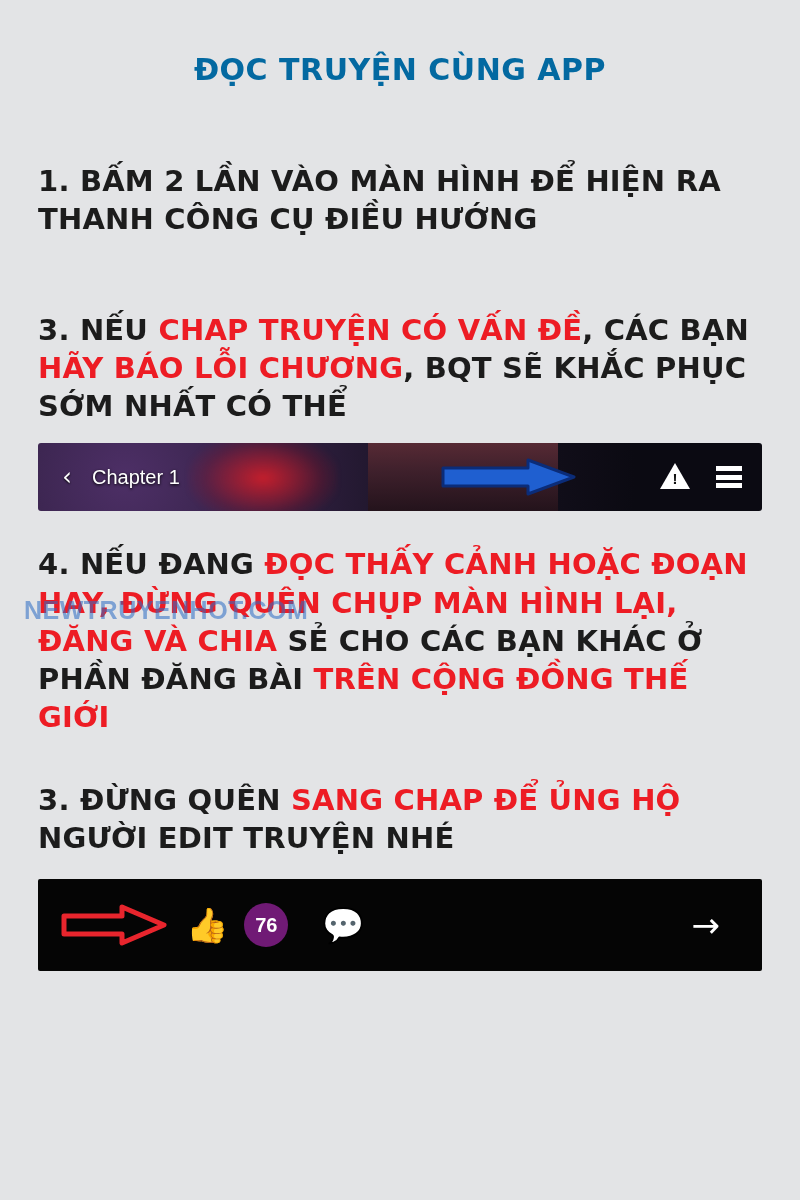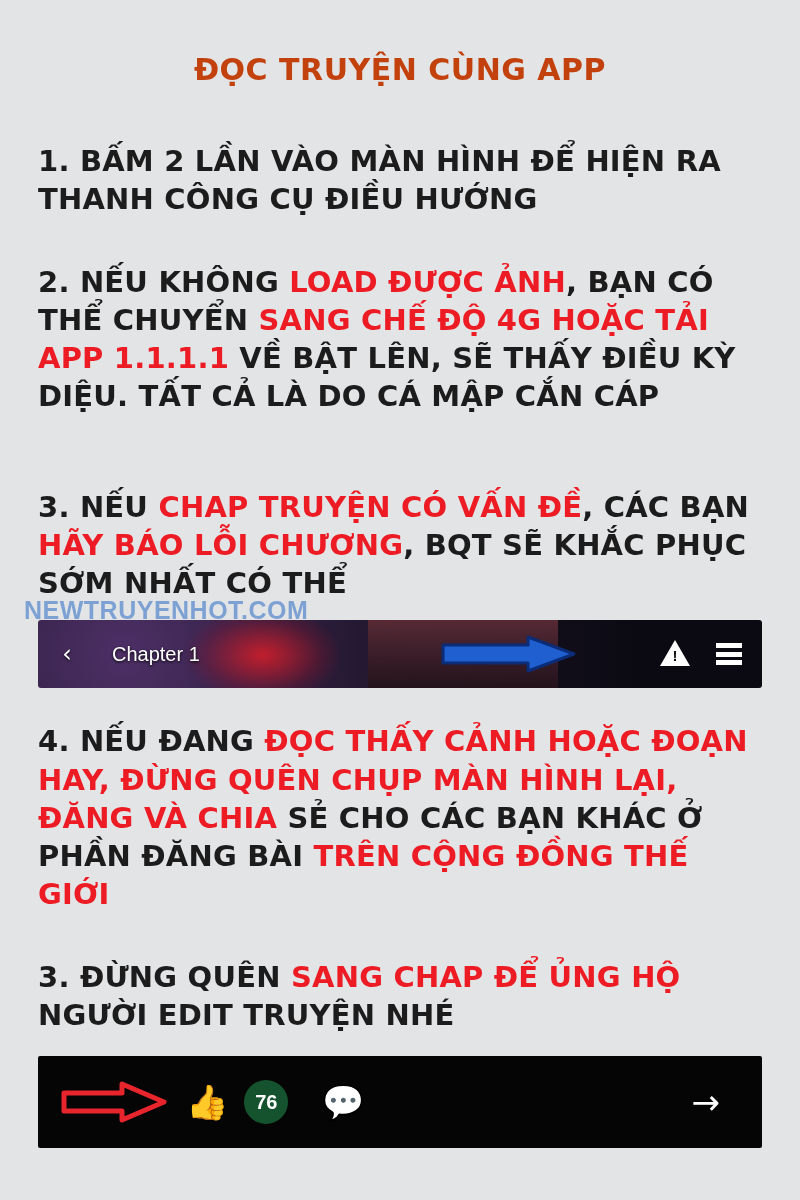--- a/index.html
+++ b/index.html
@@ -26,7 +26,7 @@
     font-size: 30px;
     font-weight: bold;
     letter-spacing: 0.5px;
-    color: #c2410c;
+    color: #0369a1;
     padding-top: 52px;
     line-height: 1.2;
   }

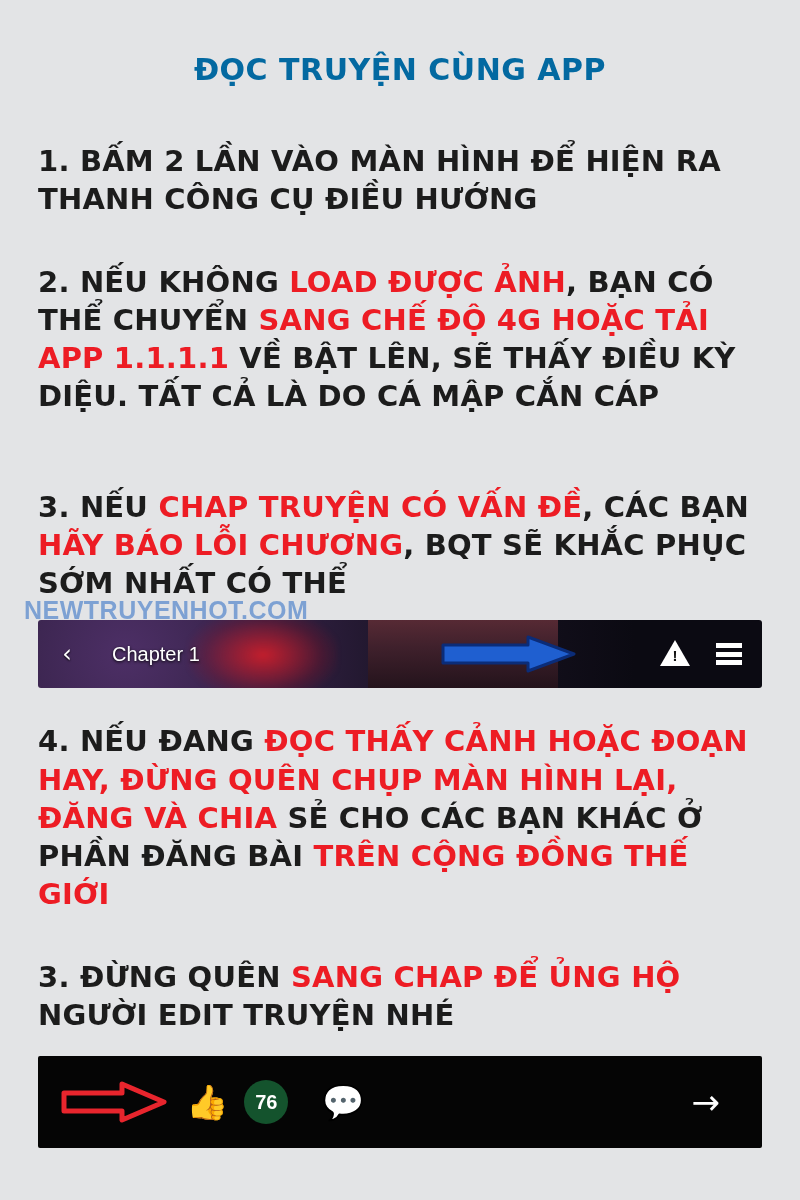--- a/index.html
+++ b/index.html
@@ -37,7 +37,7 @@
     color: #1c1c1c;
     letter-spacing: 0.2px;
   }
-  .p1 { margin-top: 54px; }
+  .p1 { margin-top: 74px; }
   .p2 { margin-top: 44px; }
   .p3 { margin-top: 72px; }
   .p4 { margin-top: 34px; }

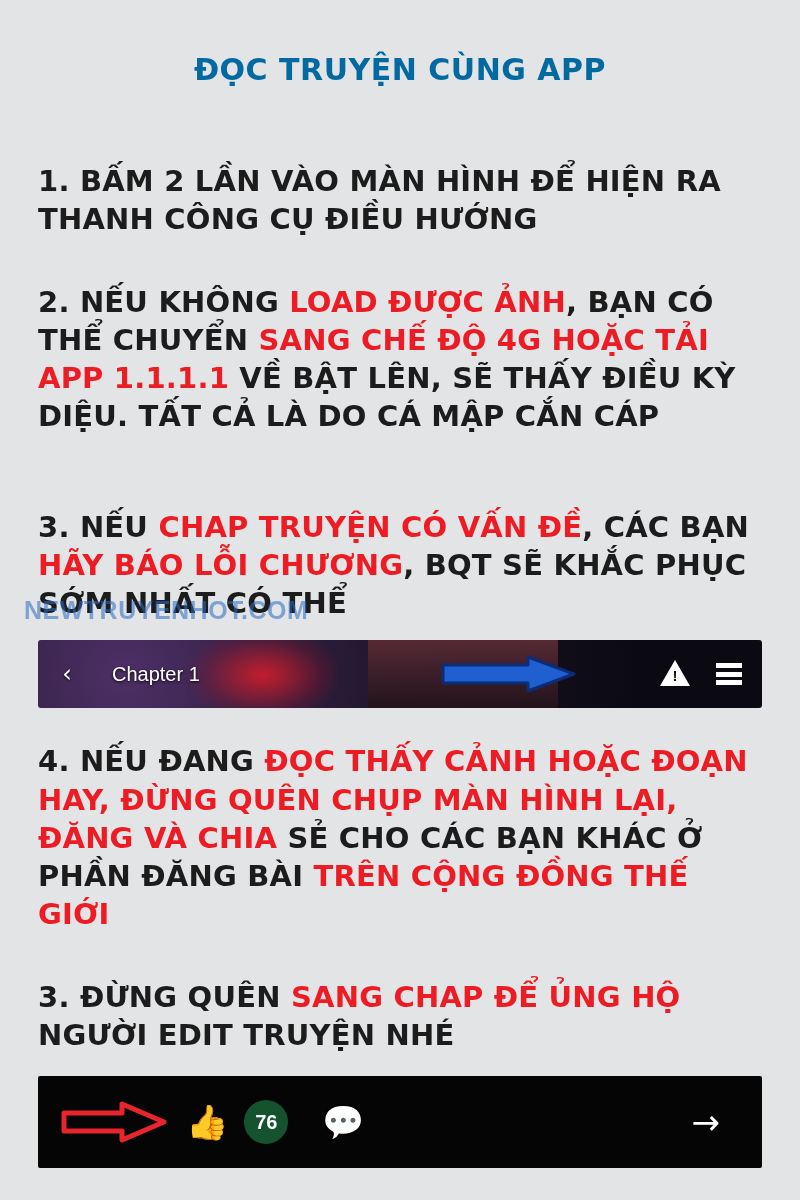--- a/index.html
+++ b/index.html
@@ -220,9 +220,6 @@
     <span>1. BẤM 2 LẦN VÀO MÀN HÌNH ĐỂ HIỆN RA THANH CÔNG CỤ ĐIỀU HƯỚNG</span>
   </div>
 
-  <div class="para p2">
-    <span>2. NẾU KHÔNG </span><span class="red">LOAD ĐƯỢC ẢNH</span><span>, BẠN CÓ THỂ CHUYỂN </span><span class="red">SANG CHẾ ĐỘ 4G HOẶC TẢI APP 1.1.1.1</span><span> VỀ BẬT LÊN, SẼ THẤY ĐIỀU KỲ DIỆU. TẤT CẢ LÀ DO CÁ MẬP CẮN CÁP</span>
-  </div>
 
   <div class="para p3">
     <span>3. NẾU </span><span class="red">CHAP TRUYỆN CÓ VẤN ĐỀ</span><span>, CÁC BẠN </span><span class="red">HÃY BÁO LỖI CHƯƠNG</span><span>, BQT SẼ KHẮC PHỤC SỚM NHẤT CÓ THỂ</span>

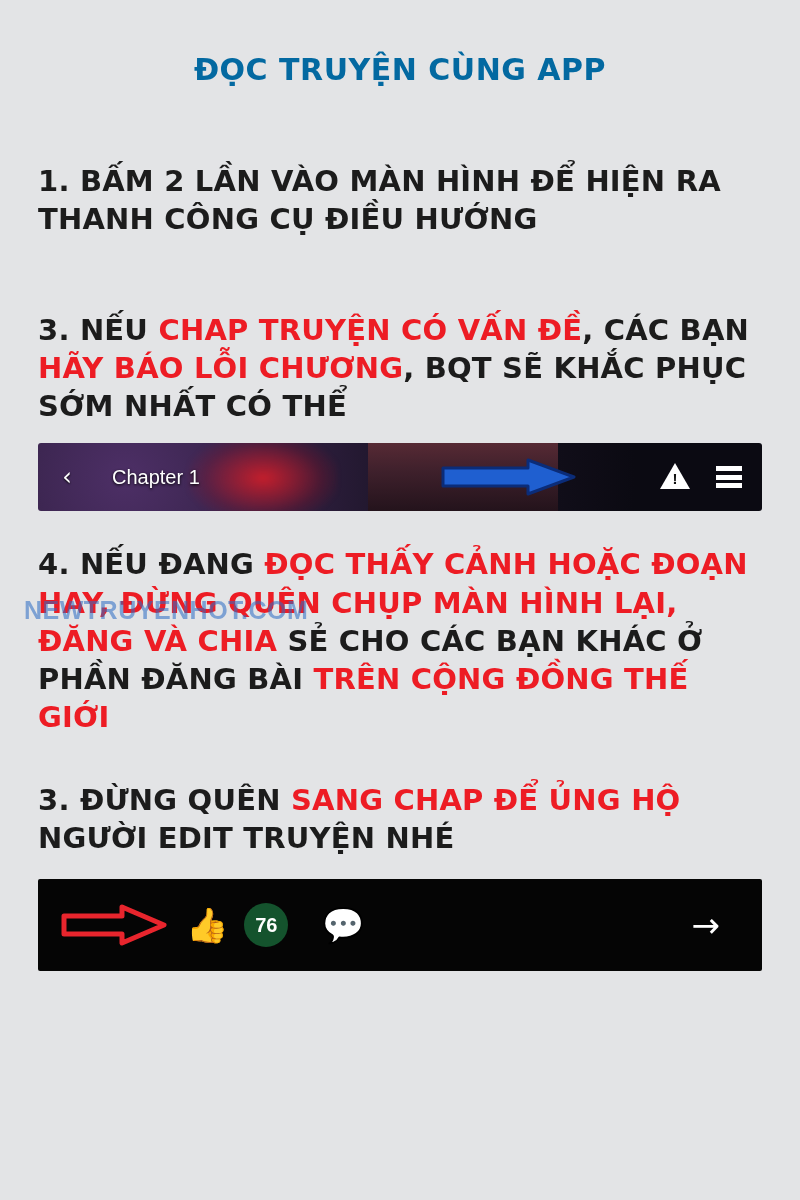--- a/index.html
+++ b/index.html
@@ -105,7 +105,7 @@
     color: #fff;
     font-size: 20px;
     font-family: "Liberation Sans", sans-serif;
-    margin-left: 32px;
+    margin-left: 12px;
     text-shadow: 0 1px 3px #000;
   }
   .spacer { flex: 1; }

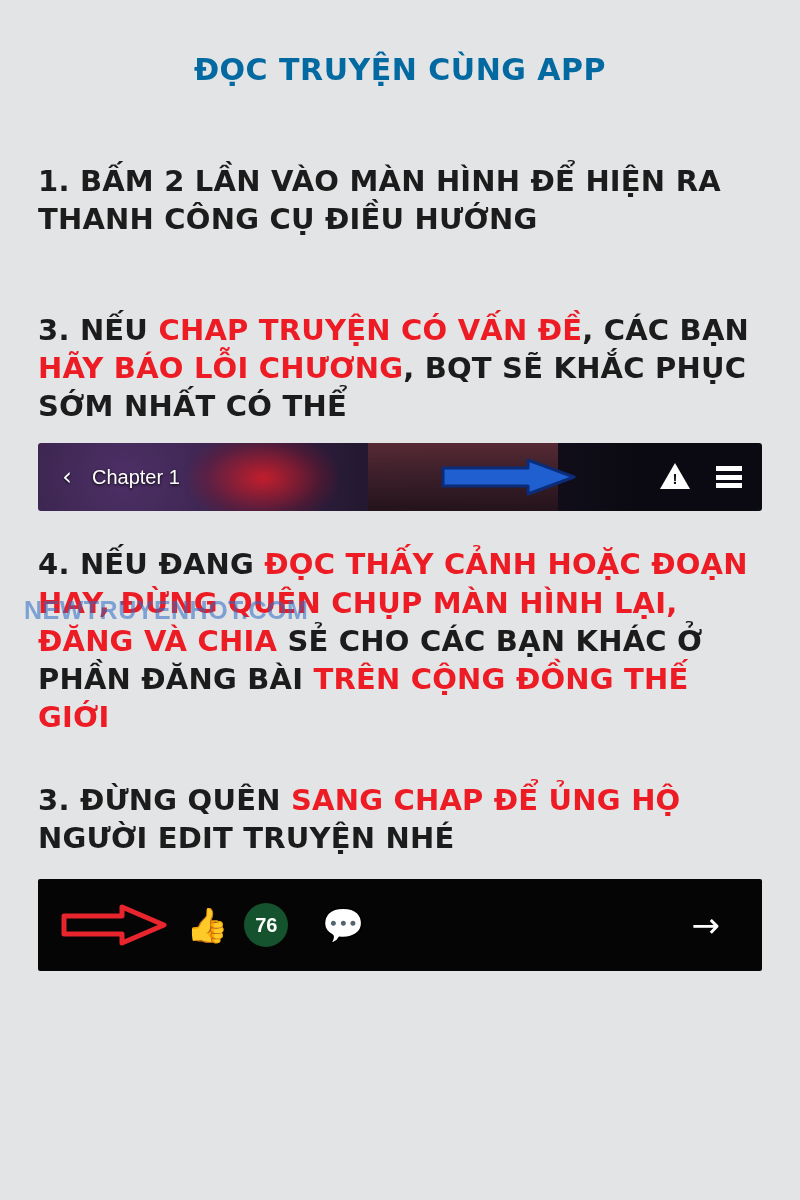--- a/index.html
+++ b/index.html
@@ -185,7 +185,7 @@
   .like-count {
     width: 44px; height: 44px;
     border-radius: 50%;
-    background: #14532d;
+    background: #701a75;
     color: #fff;
     font-size: 20px;
     font-weight: bold;

